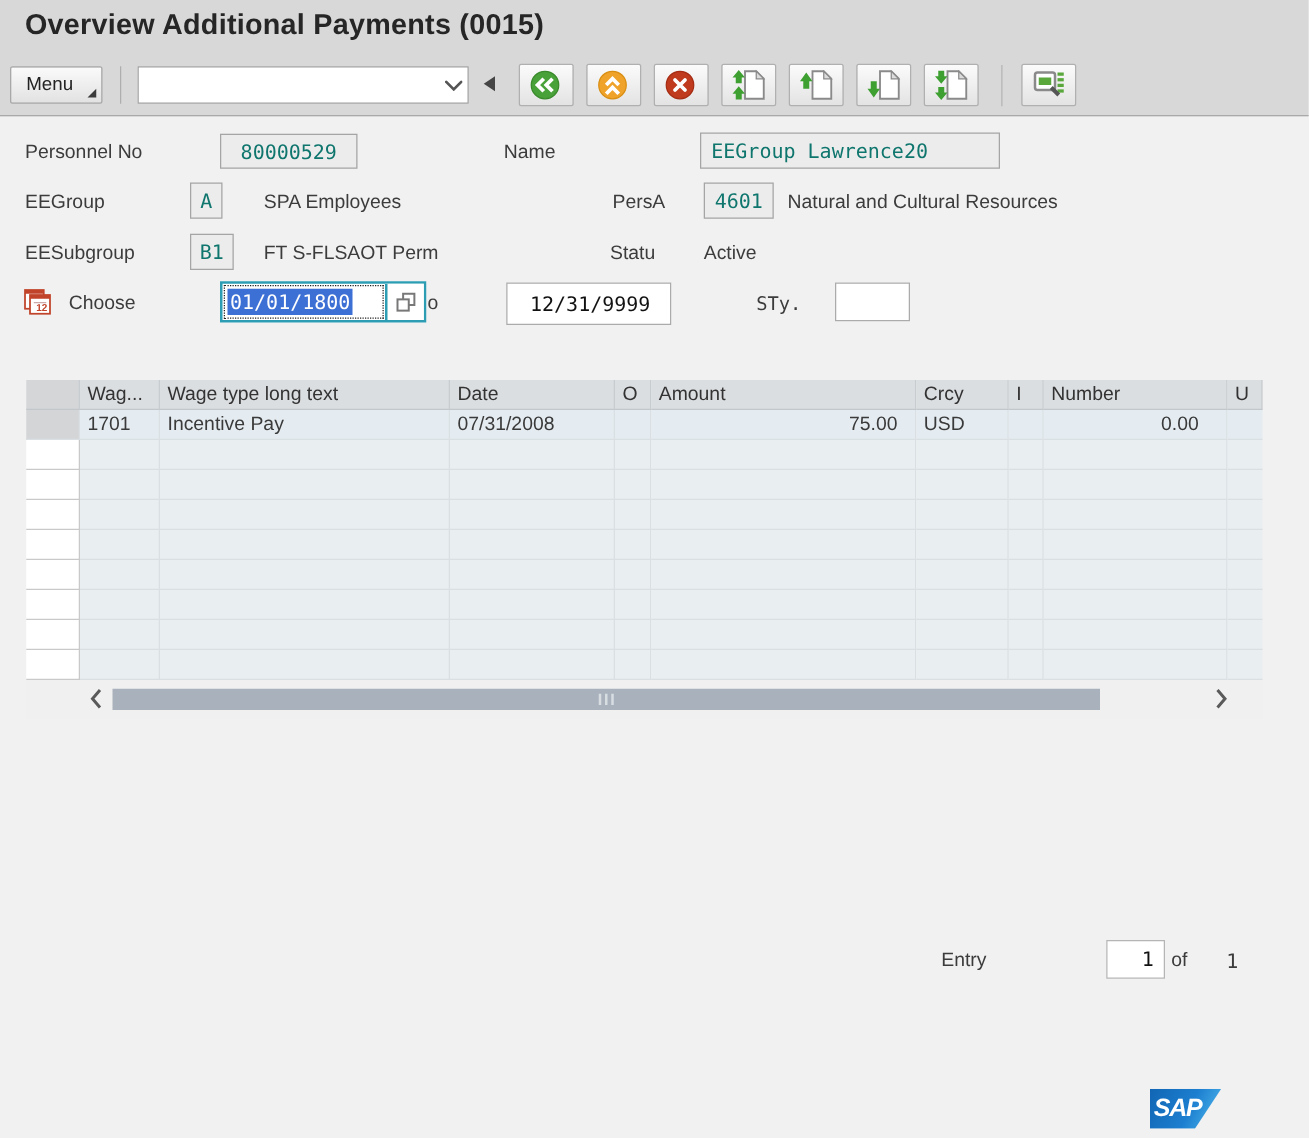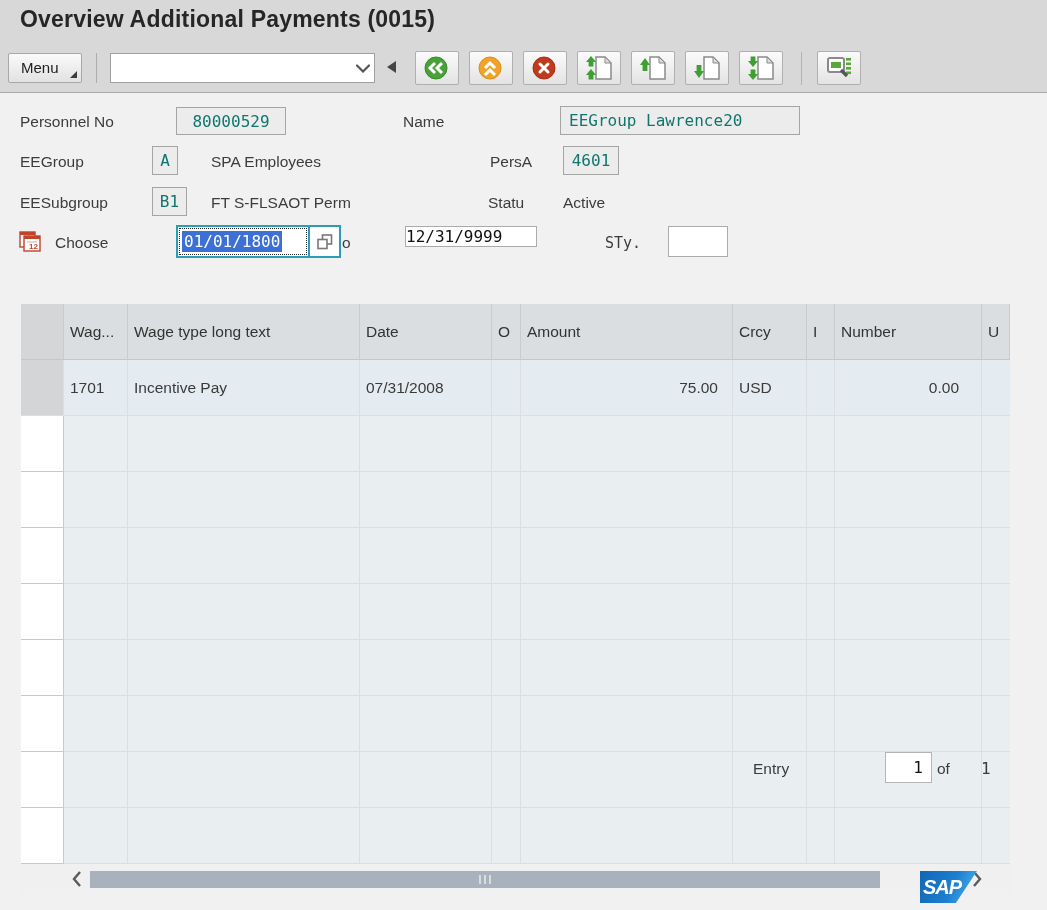--- a/index.html
+++ b/index.html
@@ -189,6 +189,7 @@
   <div class="lbl" style="left:211px; top:153px">SPA Employees</div>
   <div class="lbl" style="left:490px; top:153px">PersA</div>
   <div class="ro-field" style="left:563px; top:146px; width:56px; height:29px; justify-content:center">4601</div>
+  <div class="lbl" style="left:630px; top:153px">Natural and Cultural Resources</div>
 
   <div class="lbl" style="left:20px; top:194px">EESubgroup</div>
   <div class="ro-field" style="left:152px; top:187px; width:35px; height:29px; justify-content:center">B1</div>

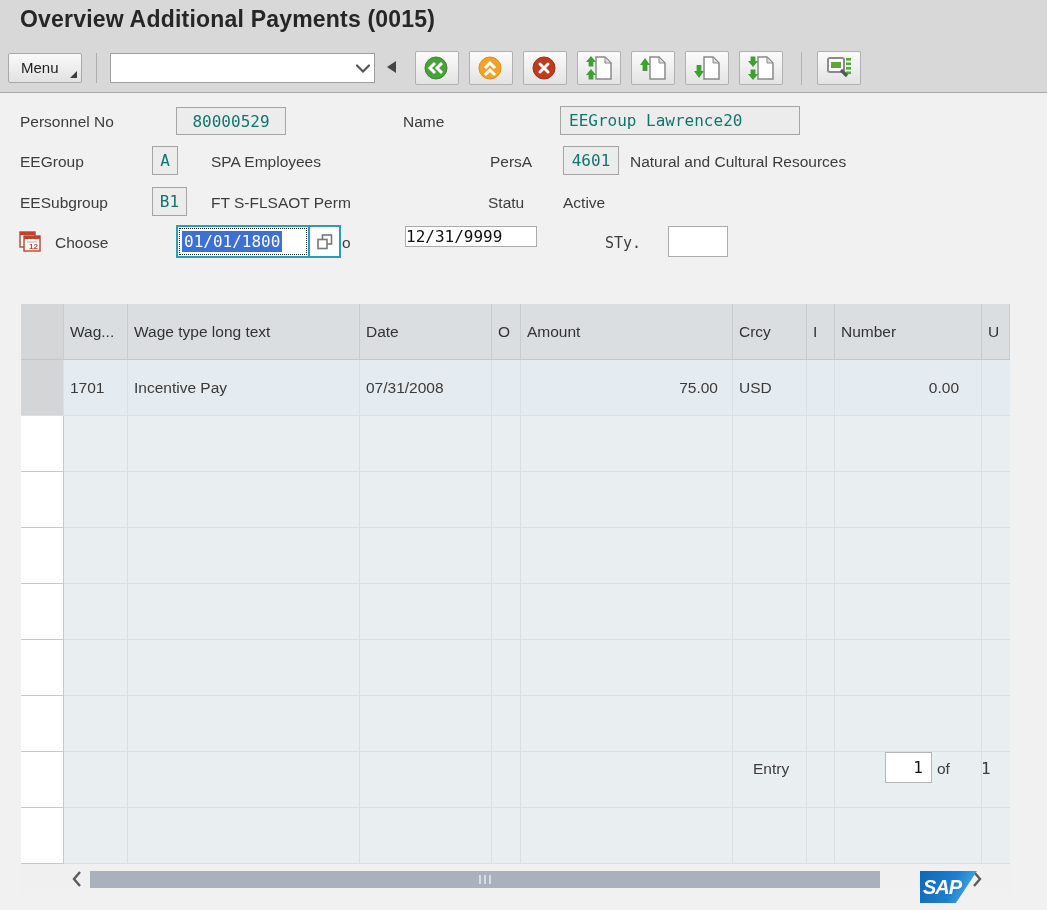--- a/index.html
+++ b/index.html
@@ -222,7 +222,7 @@
   </div>
   <div class="lbl" style="left:342px; top:234px">o</div>
 
-  <div class="white-field" style="left:405px; top:226px; width:132px; height:21px; padding-left:0">12/31/9999</div>
+  <div class="white-field" style="left:405px; top:226px; width:132px; height:34px; padding-left:18px">12/31/9999</div>
 
   <div class="lbl mono" style="left:605px; top:234px; font-size:15px">STy.</div>
   <div class="white-field" style="left:668px; top:226px; width:60px; height:31px"></div>

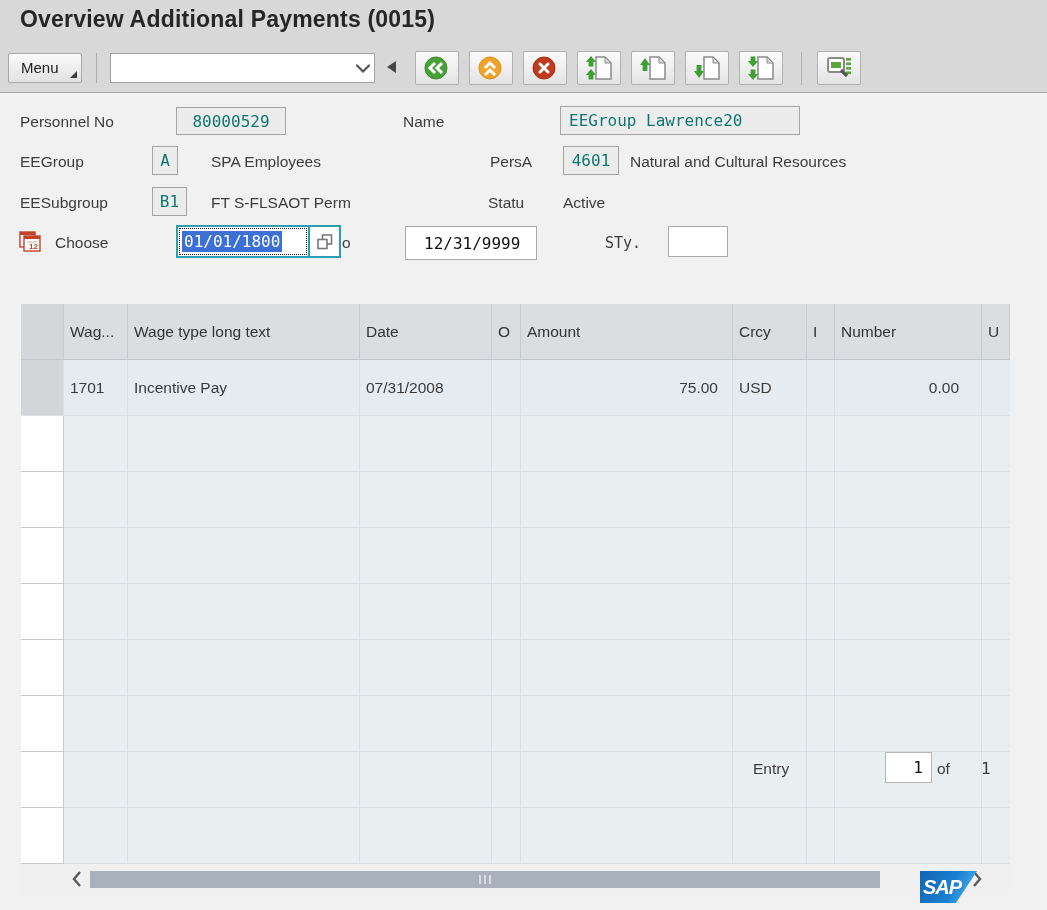--- a/index.html
+++ b/index.html
@@ -52,7 +52,7 @@
 
   
   .table { position: absolute; left: 21px; top: 304px; width: 989px; height: 431px; }
-  .trow { display: flex; width: 989px; height: 56px; text-align: right; }
+  .trow { display: flex; width: 989px; height: 24px; text-align: right; }
   .cell { border-right: 1px solid #d9dfe2; border-bottom: 1px solid #d9dfe2;
           font-size: 15.5px; color: #3a3a3a; display: flex; align-items: center;
           padding-left: 6px; overflow: hidden; white-space: nowrap; }

